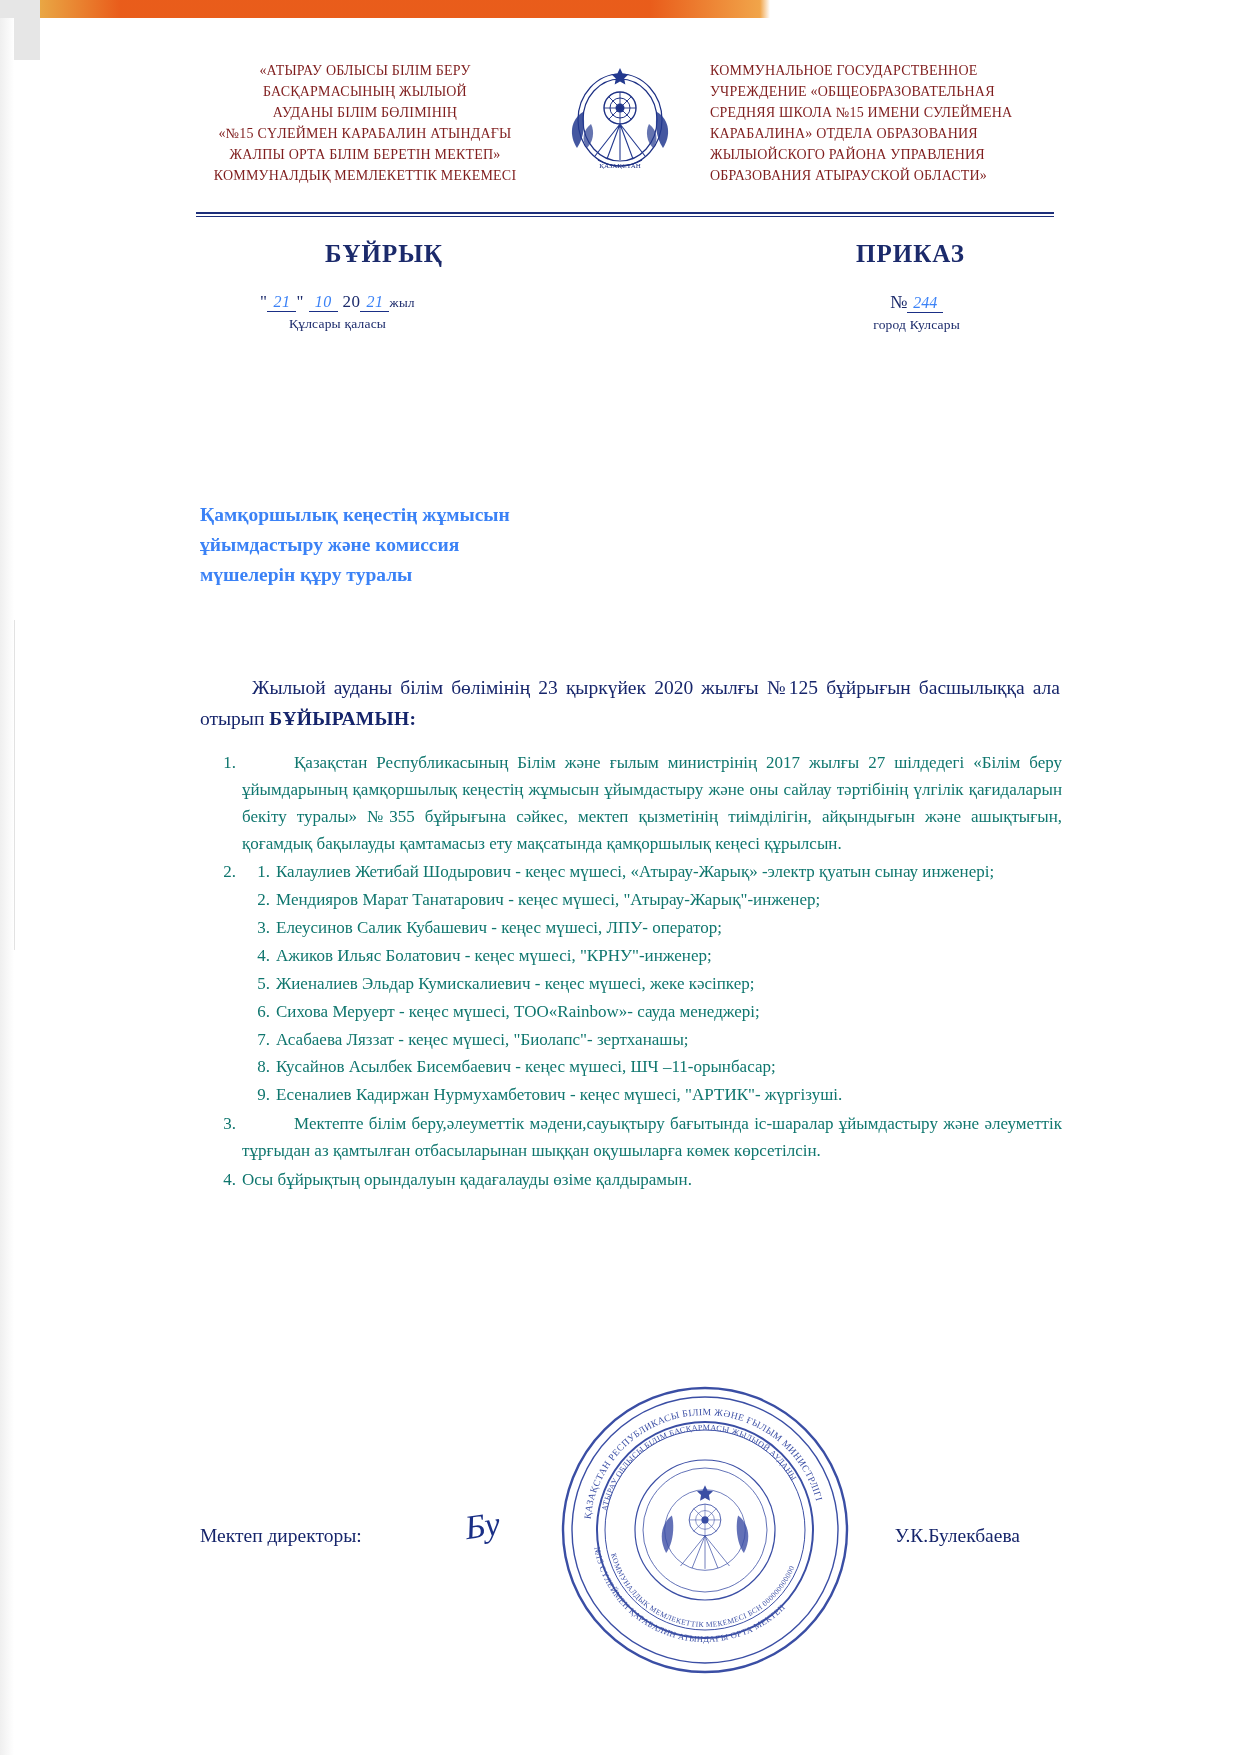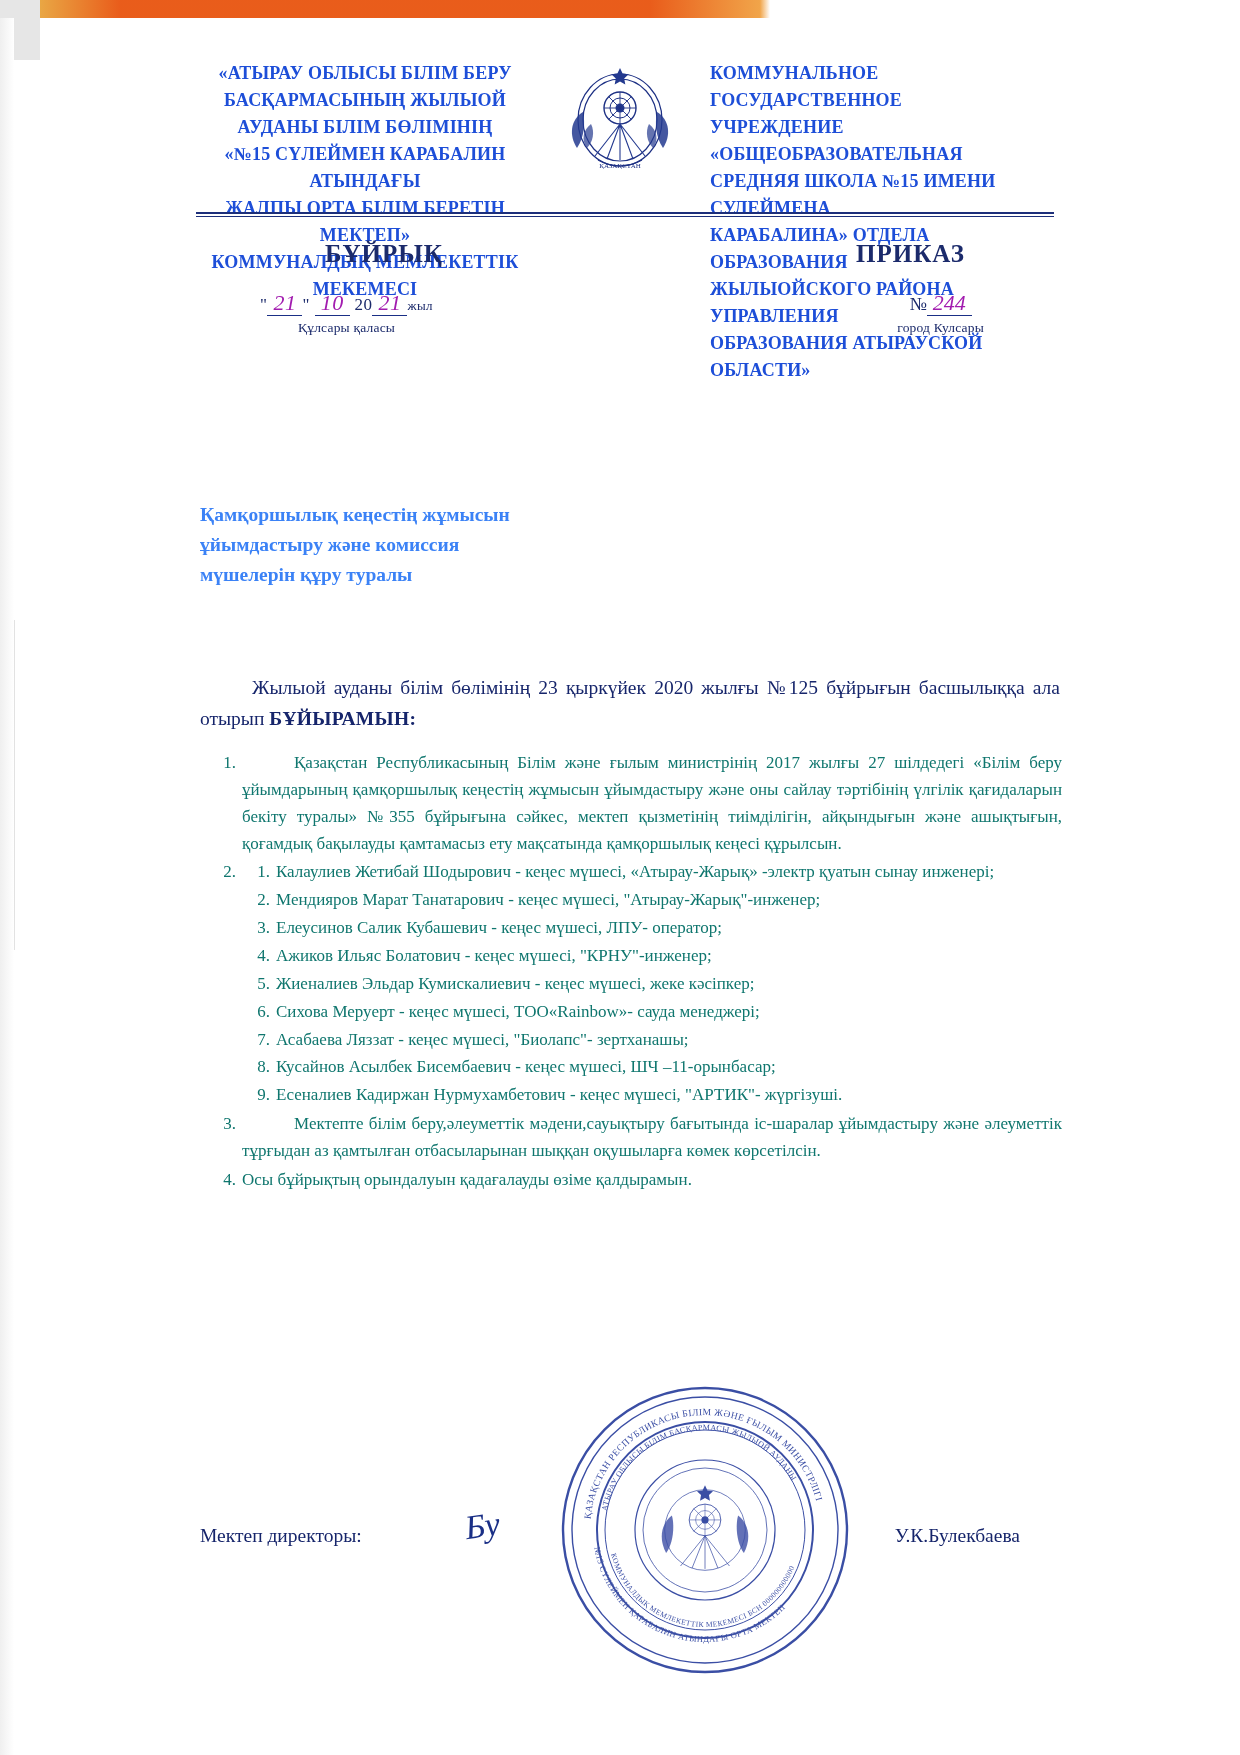--- a/index.html
+++ b/index.html
@@ -55,11 +55,11 @@
   .header-col {
     width: 330px;
     font-family: "Liberation Serif", serif;
-    font-weight: bold;
-    font-size: 18px;
+    font-weight: normal;
+    font-size: 14px;
     line-height: 1.5;
     letter-spacing: .2px;
-    color: #1d4ed8;
+    color: #7f1d1d;
   }
   .header-col.left { text-align: center; }
   .header-col.right { text-align: left; width: 350px; }

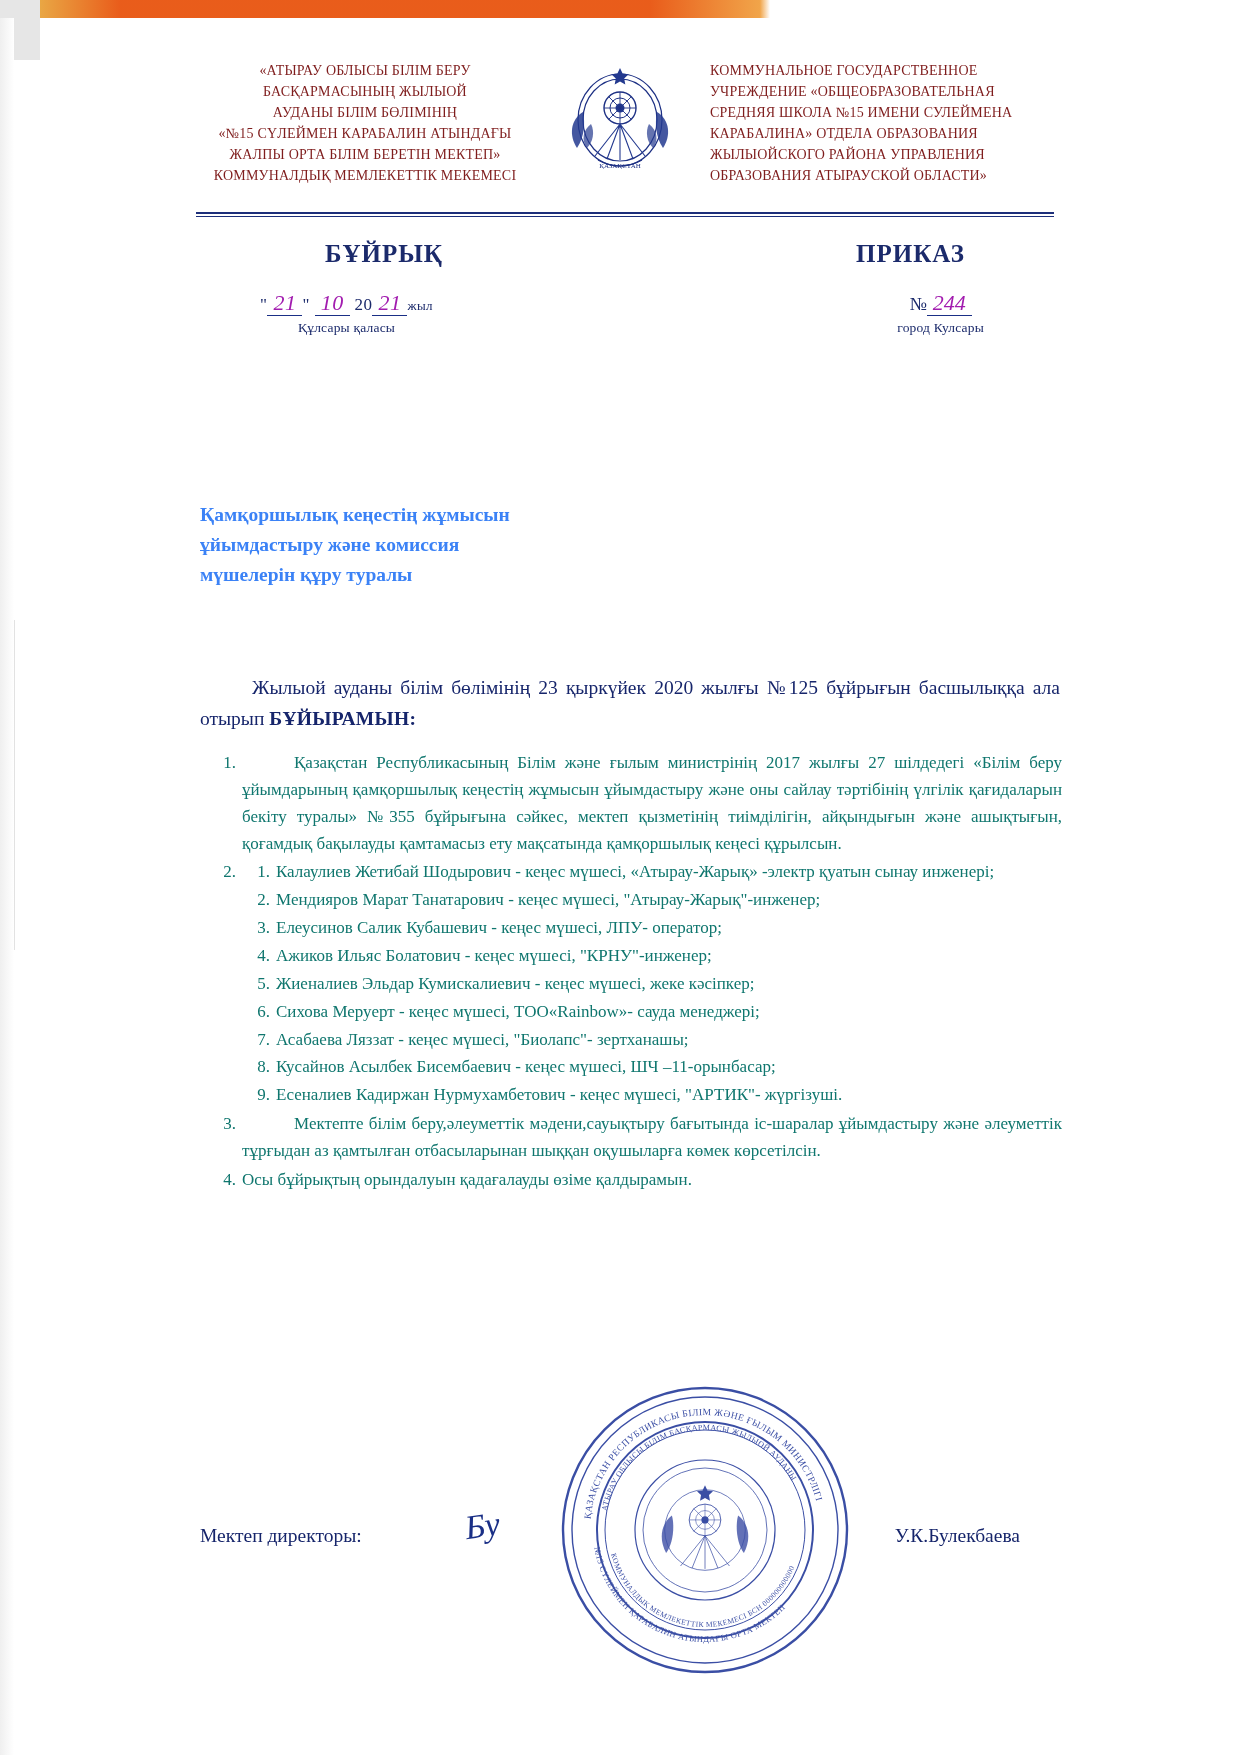--- a/index.html
+++ b/index.html
@@ -119,8 +119,8 @@
   .hw {
     font-family: "Liberation Serif", serif;
     font-style: italic;
-    font-size: 22px;
-    color: #a21caf;
+    font-size: 16px;
+    color: #3b82f6;
     border-bottom: 1.4px solid #1a2f86;
     padding: 0 6px 1px 6px;
     display: inline-block;

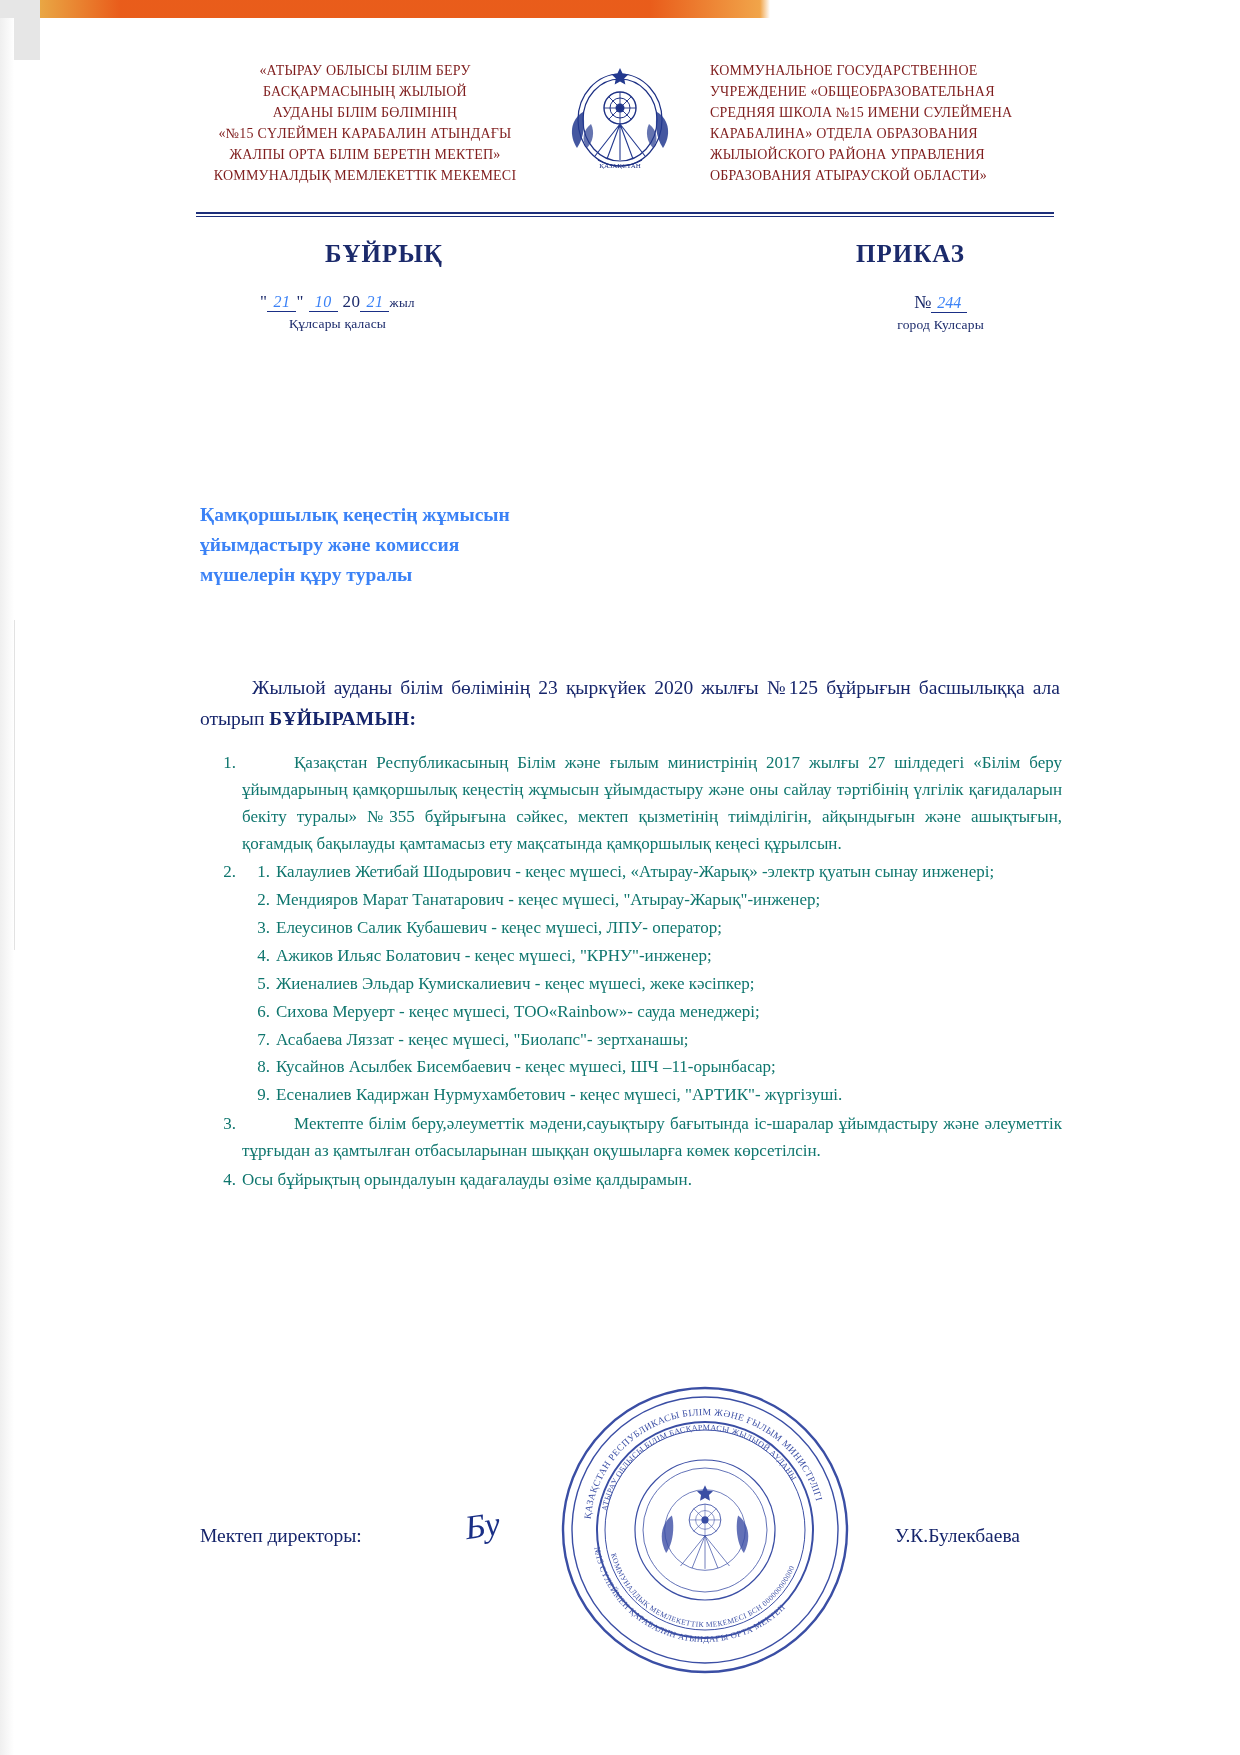--- a/index.html
+++ b/index.html
@@ -132,7 +132,7 @@
     margin-top: 4px;
     letter-spacing: .2px;
   }
-  .num-block { margin-right: 76px; text-align: center; }
+  .num-block { margin-right: 100px; text-align: center; }
   .num-line { font-size: 18px; white-space: nowrap; }
 
   

